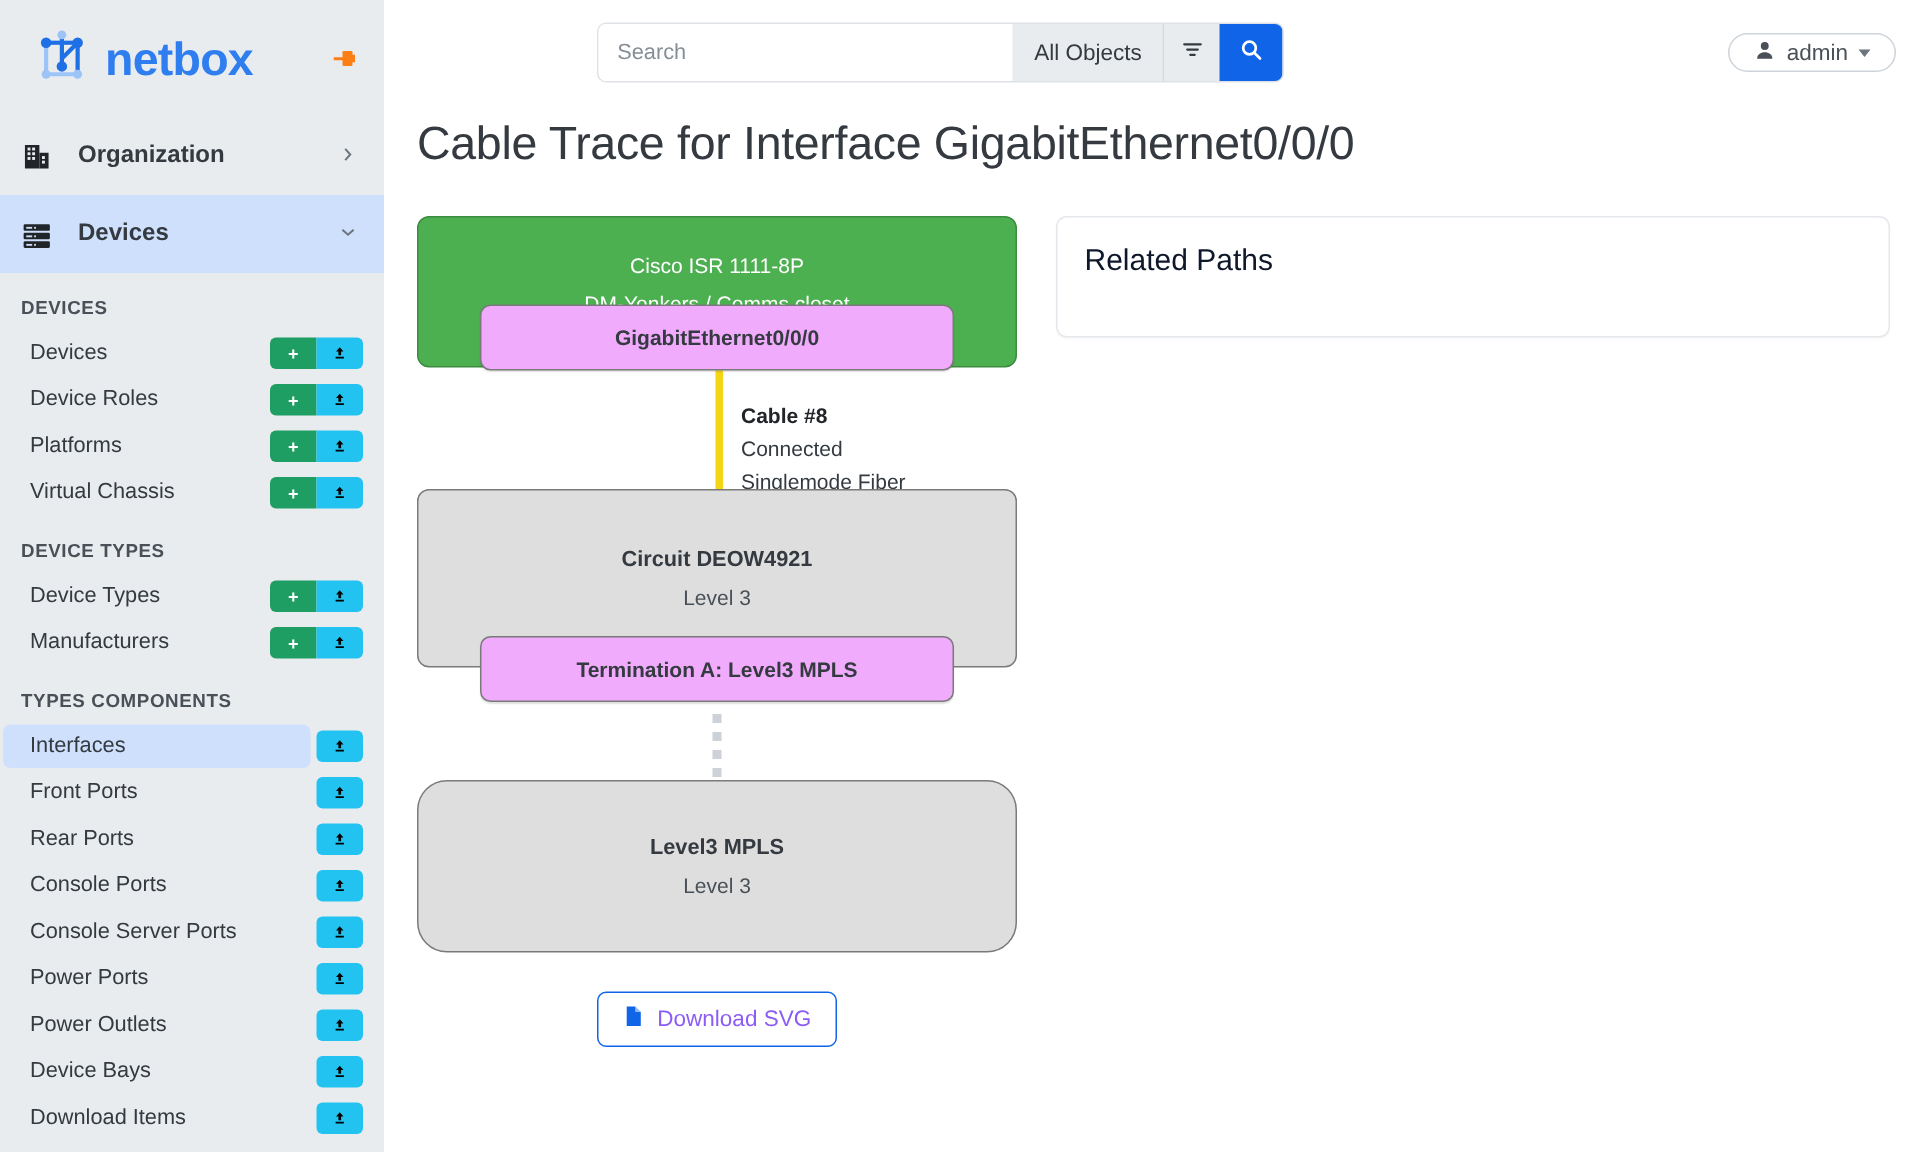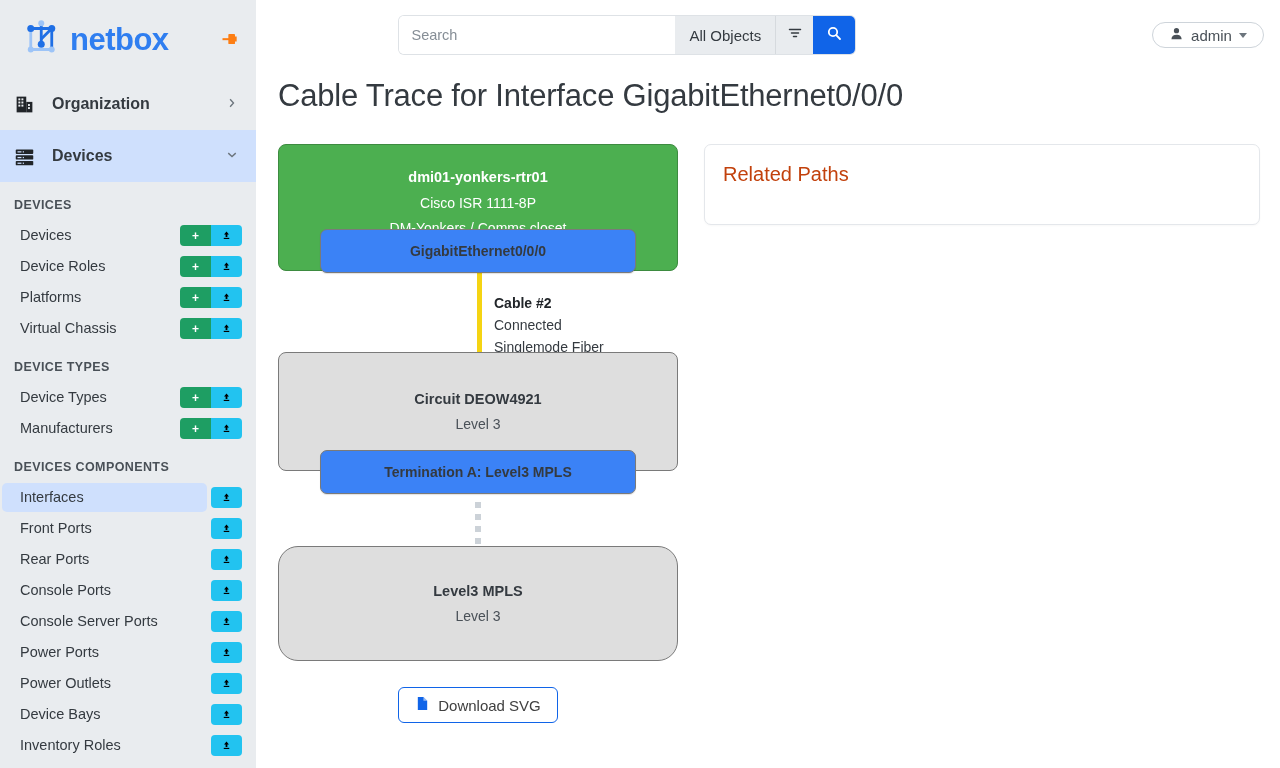--- a/index.html
+++ b/index.html
@@ -496,7 +496,6 @@
       <div class="trace-col">
 
         <div class="node-device">
-          <div class="d-name">dmi01-yonkers-rtr01</div>
           <div class="d-sub">Cisco ISR 1111-8P</div>
           <div class="d-sub">DM-Yonkers / Comms closet</div>
         </div>

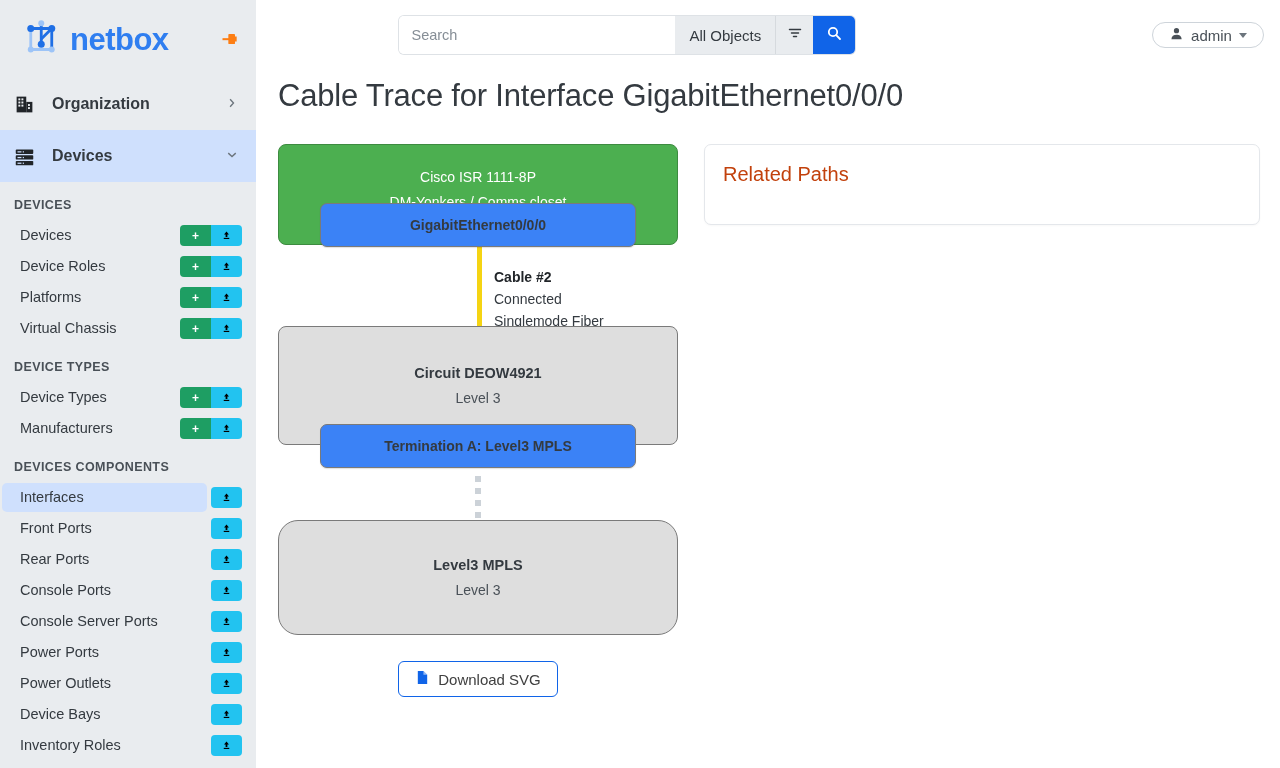--- a/index.html
+++ b/index.html
@@ -175,7 +175,7 @@
     border: 1px solid #e4e7eb; border-radius: 7px; background: #fff;
     padding: 18px 18px 22px; box-shadow: 0 1px 2px rgba(0,0,0,.03);
   }
-  .card-title { font-size: 20px; font-weight: 400; color: #c2410c; margin: 0 0 16px; }
+  .card-title { font-size: 20px; font-weight: 400; color: #0f172a; margin: 0 0 16px; }
   table.rp { width: 100%; border-collapse: collapse; }
   table.rp th {
     text-align: left; font-size: 14px; font-weight: 700; color: #212529;

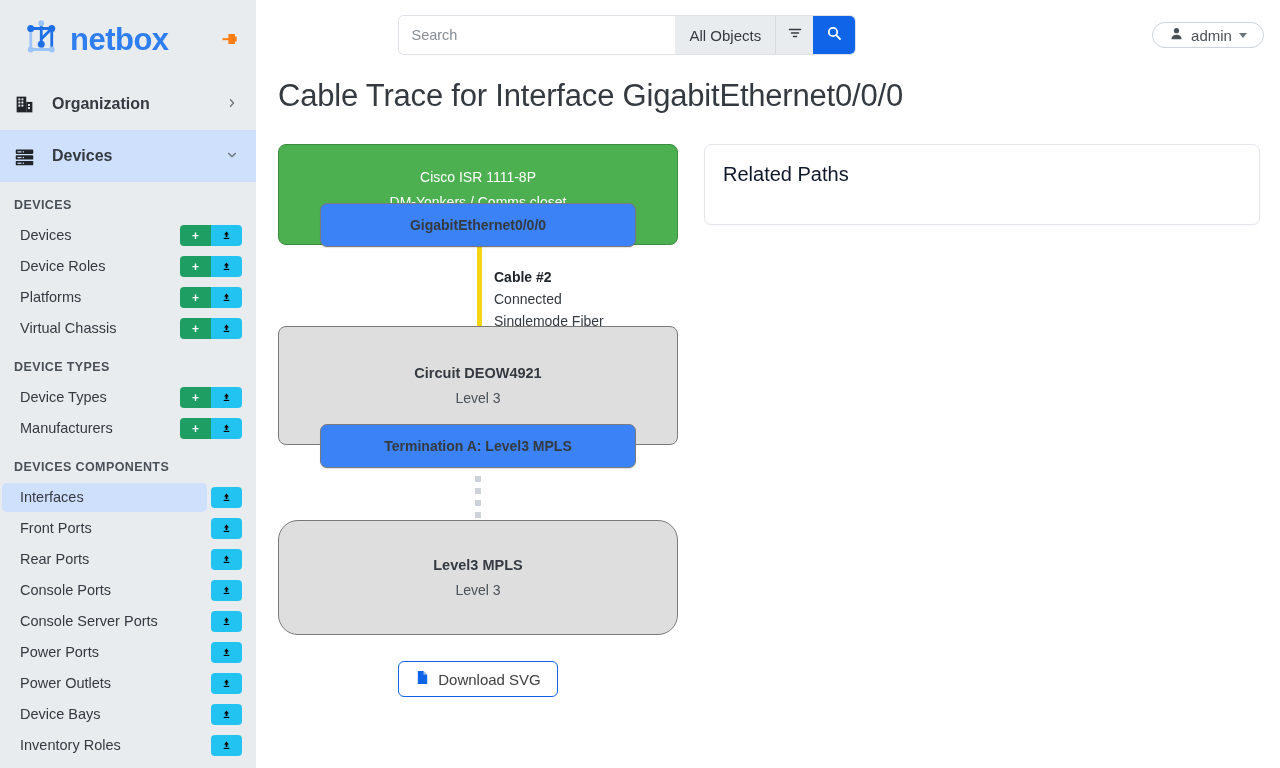--- a/index.html
+++ b/index.html
@@ -123,7 +123,7 @@
   .node-device .d-sub:last-child { margin-bottom: 0; }
 
   .node-term {
-    background: #3b82f6; border: 1px solid #7a7a7a; border-radius: 7px;
+    background: #f0abfc; border: 1px solid #7a7a7a; border-radius: 7px;
     text-align: center; font-size: 14px; font-weight: 700; color: #343a40;
     padding: 13px 10px; width: 316px; margin: 0 auto;
     position: relative; z-index: 3;

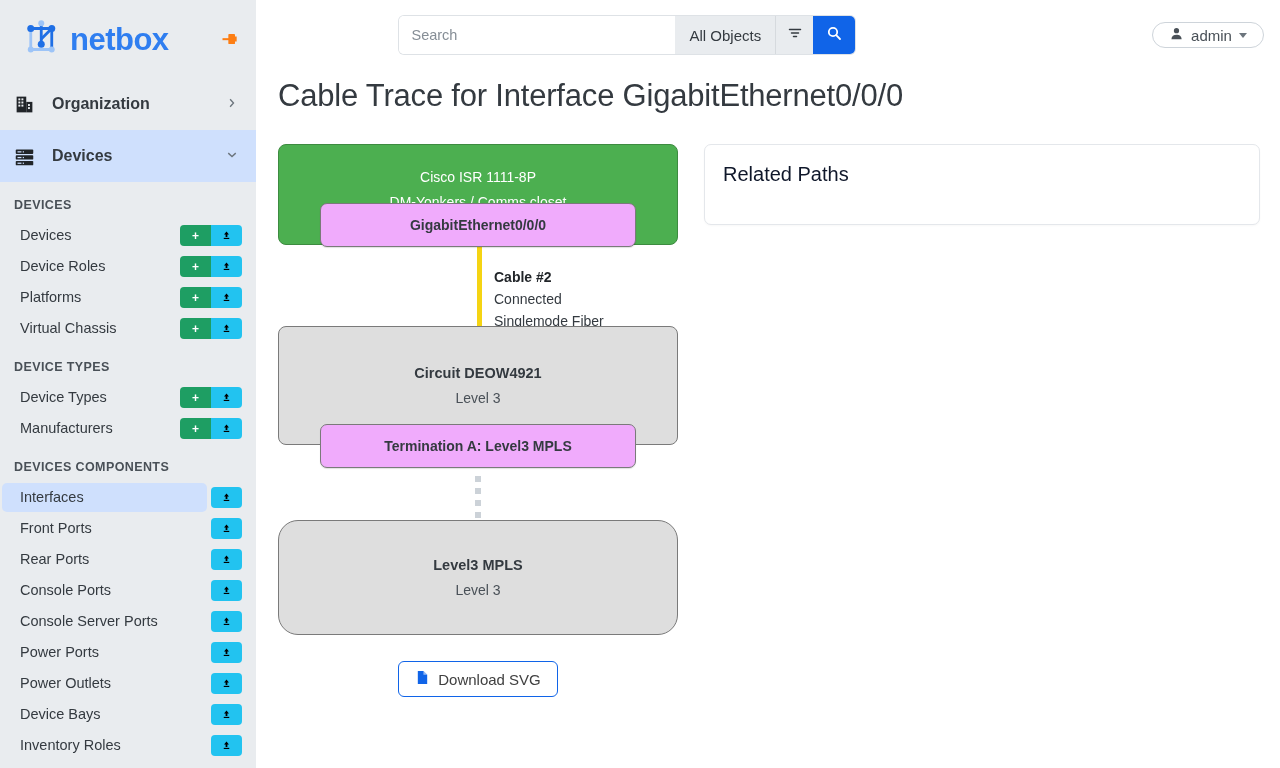--- a/index.html
+++ b/index.html
@@ -507,7 +507,7 @@
         <div class="cable-row">
           <div class="cable-line"></div>
           <div class="cable-info">
-            <div class="c-title">Cable #2</div>
+            <div class="c-title">Cable #8</div>
             <div class="c-line">Connected</div>
             <div class="c-line">Singlemode Fiber</div>
           </div>

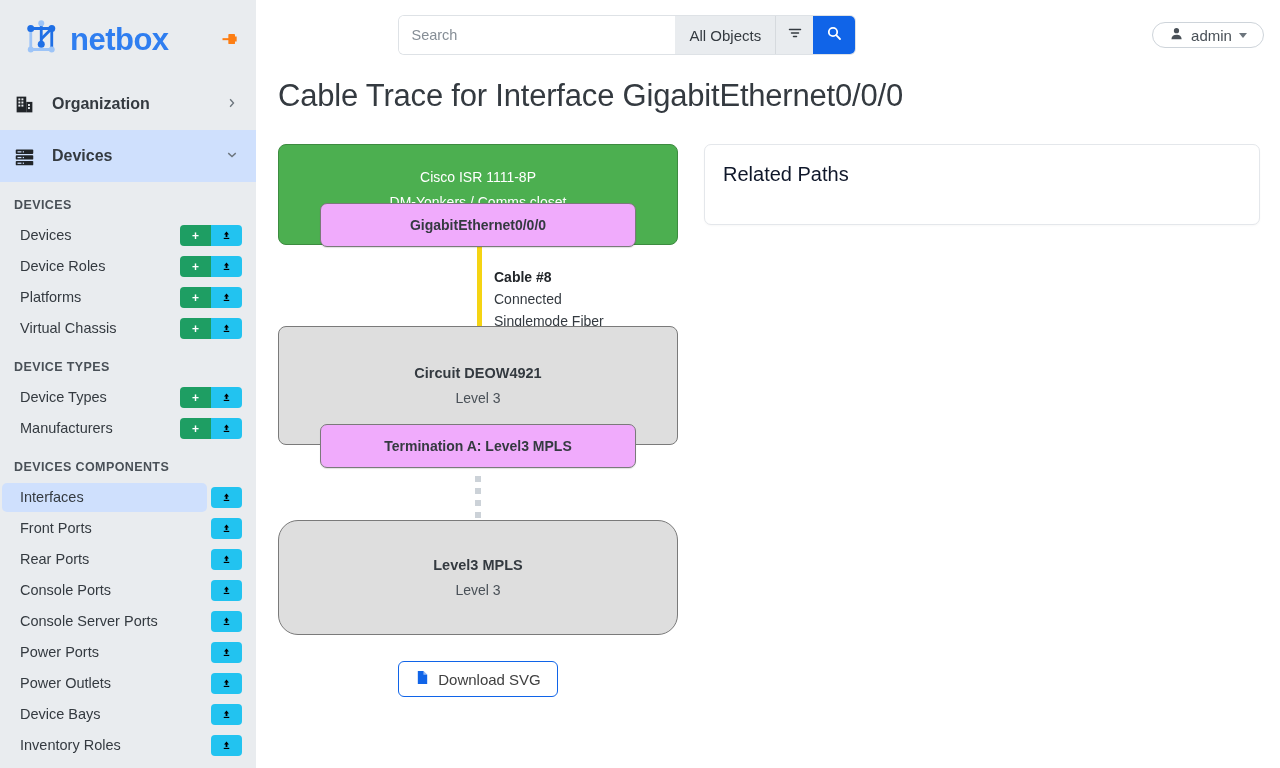--- a/index.html
+++ b/index.html
@@ -349,7 +349,7 @@
             </div>
           </div>
         </div>
-        <div class="sec-head">DEVICES COMPONENTS</div>
+        <div class="sec-head">TYPES COMPONENTS</div>
         <div class="nav-item selected">
           <div class="hl"></div>
           <span class="n-label">Interfaces</span>

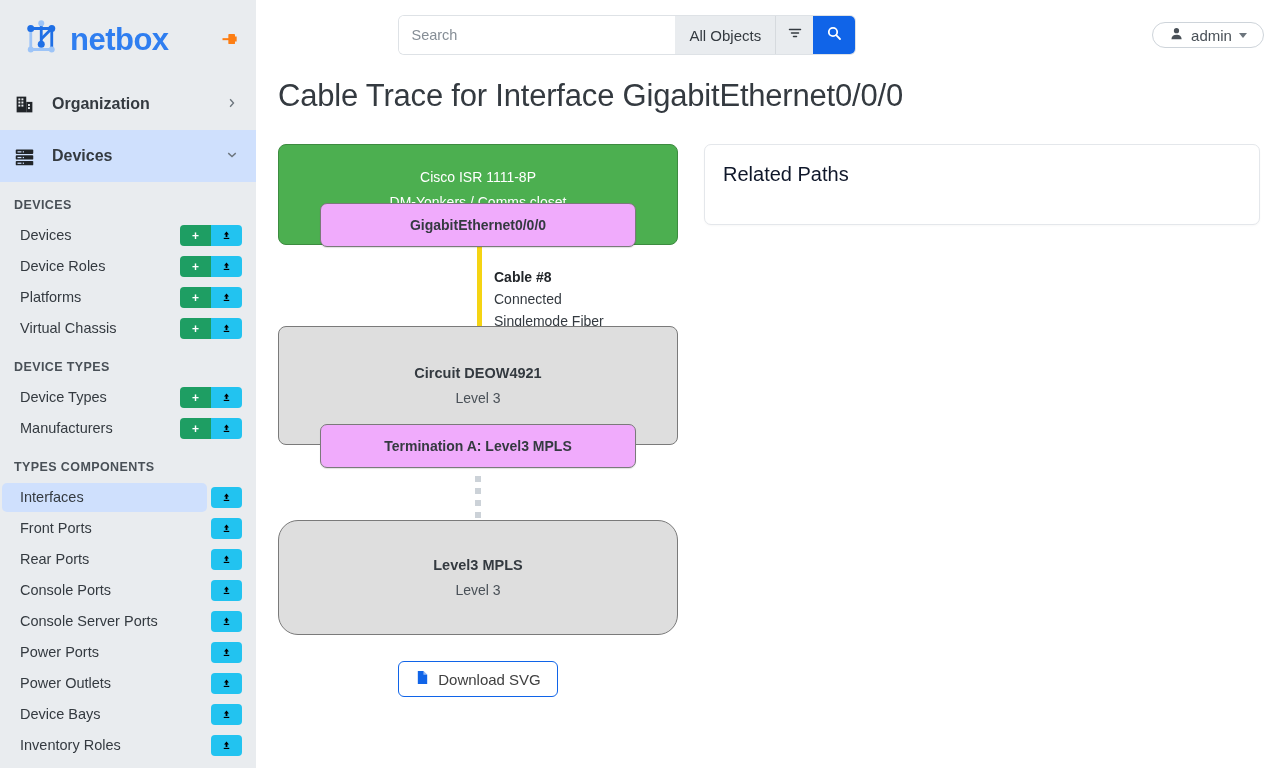--- a/index.html
+++ b/index.html
@@ -165,7 +165,7 @@
   .dl-row { display: flex; justify-content: center; margin-top: 26px; }
   .dl-btn {
     display: inline-flex; align-items: center; gap: 8px;
-    border: 1px solid #1064e8; color: #404040; background: #fff;
+    border: 1px solid #1064e8; color: #8b5cf6; background: #fff;
     border-radius: 6px; padding: 8px 16px; font-size: 15px; cursor: pointer;
   }
 

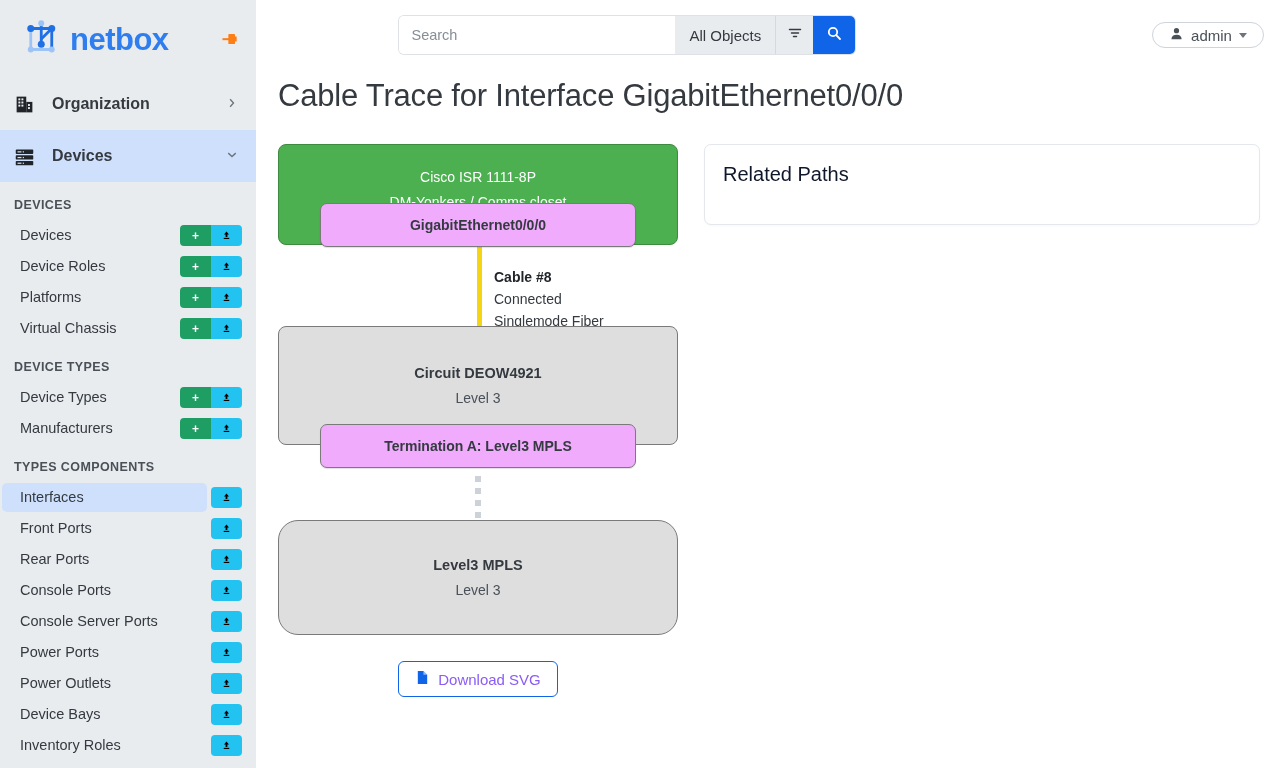--- a/index.html
+++ b/index.html
@@ -440,7 +440,7 @@
           </div>
         </div>
         <div class="nav-item">
-          <span class="n-label">Inventory Roles</span>
+          <span class="n-label">Download Items</span>
           <div class="btns">
             <div class="btn-imp solo">
               <svg viewBox="0 0 16 16" width="11" height="11" fill="#000">

